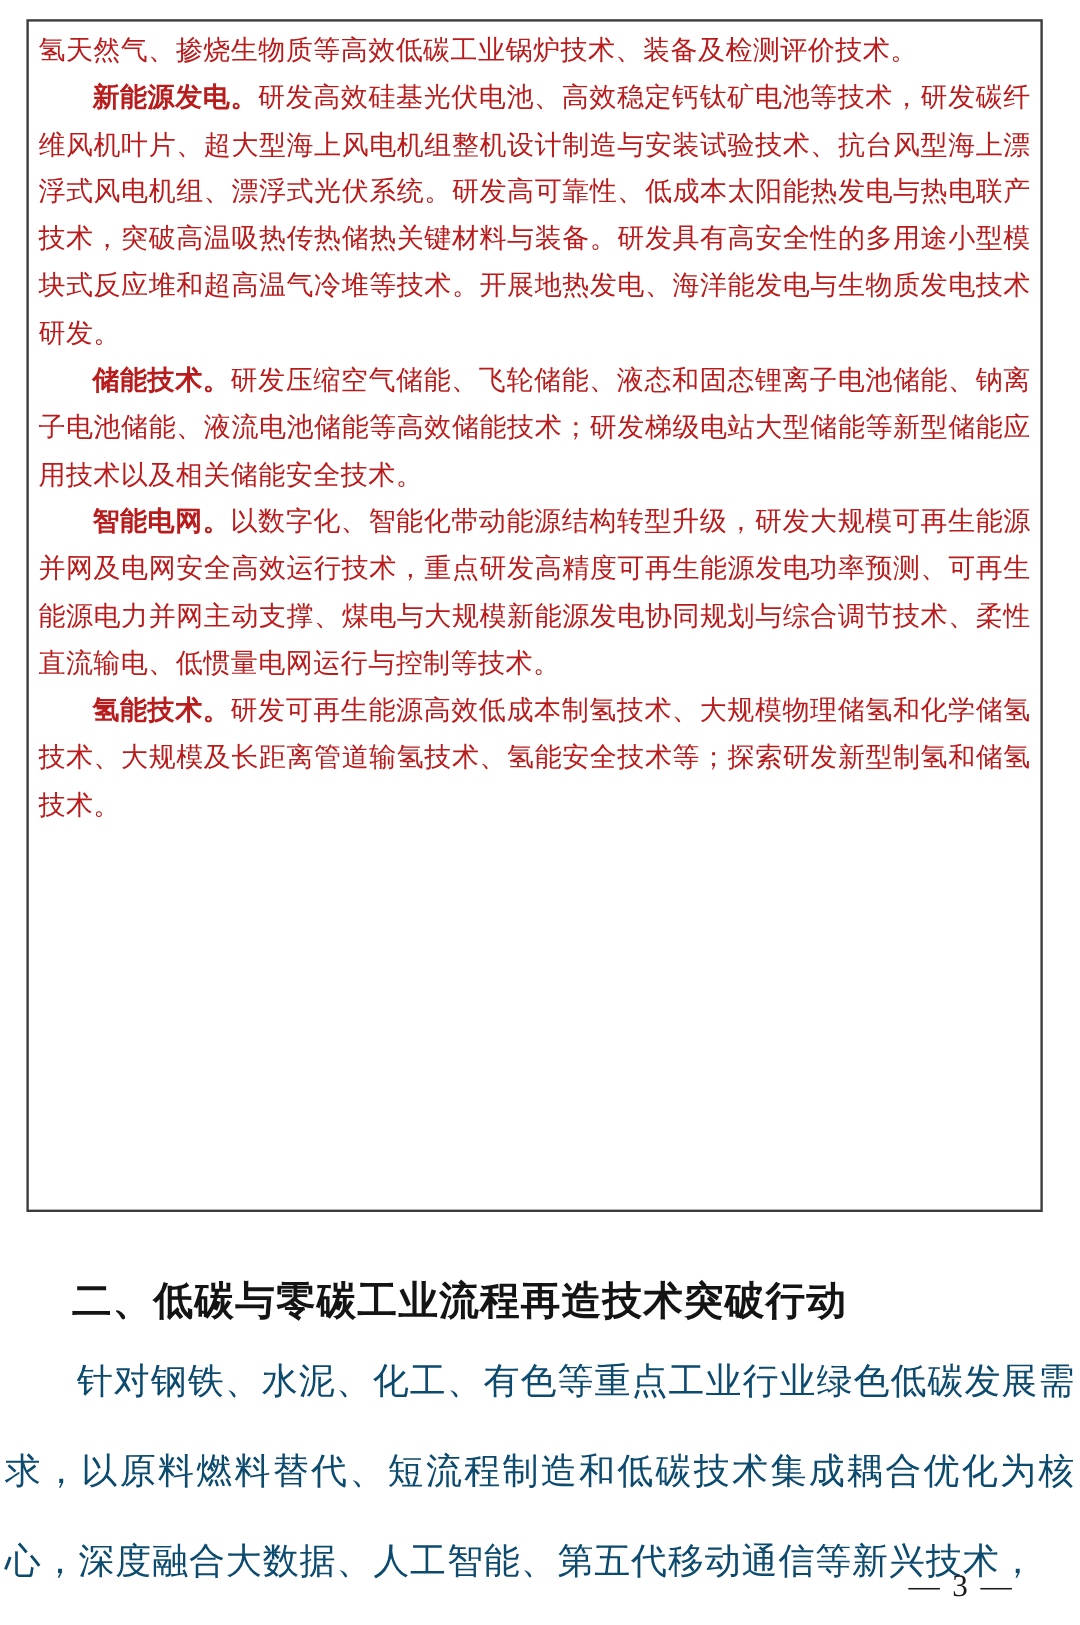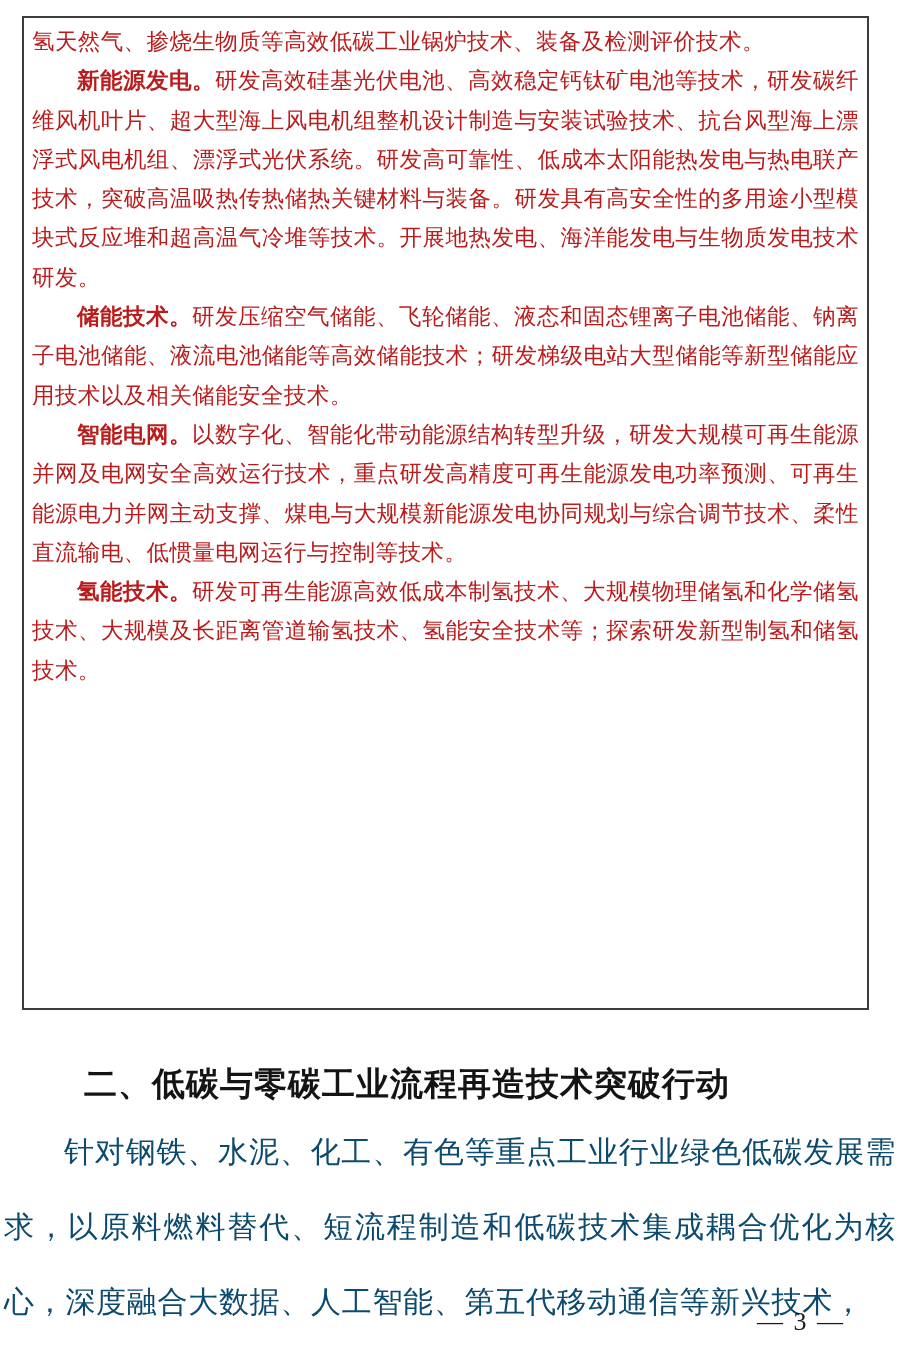--- a/index.html
+++ b/index.html
@@ -45,7 +45,7 @@
     left: 0;
     top: 1064px;
     margin: 0;
-    padding-left: 84px;
+    padding-left: 60px;
     font-family: "Liberation Sans", sans-serif;
     font-weight: 700;
     font-size: 33px;

